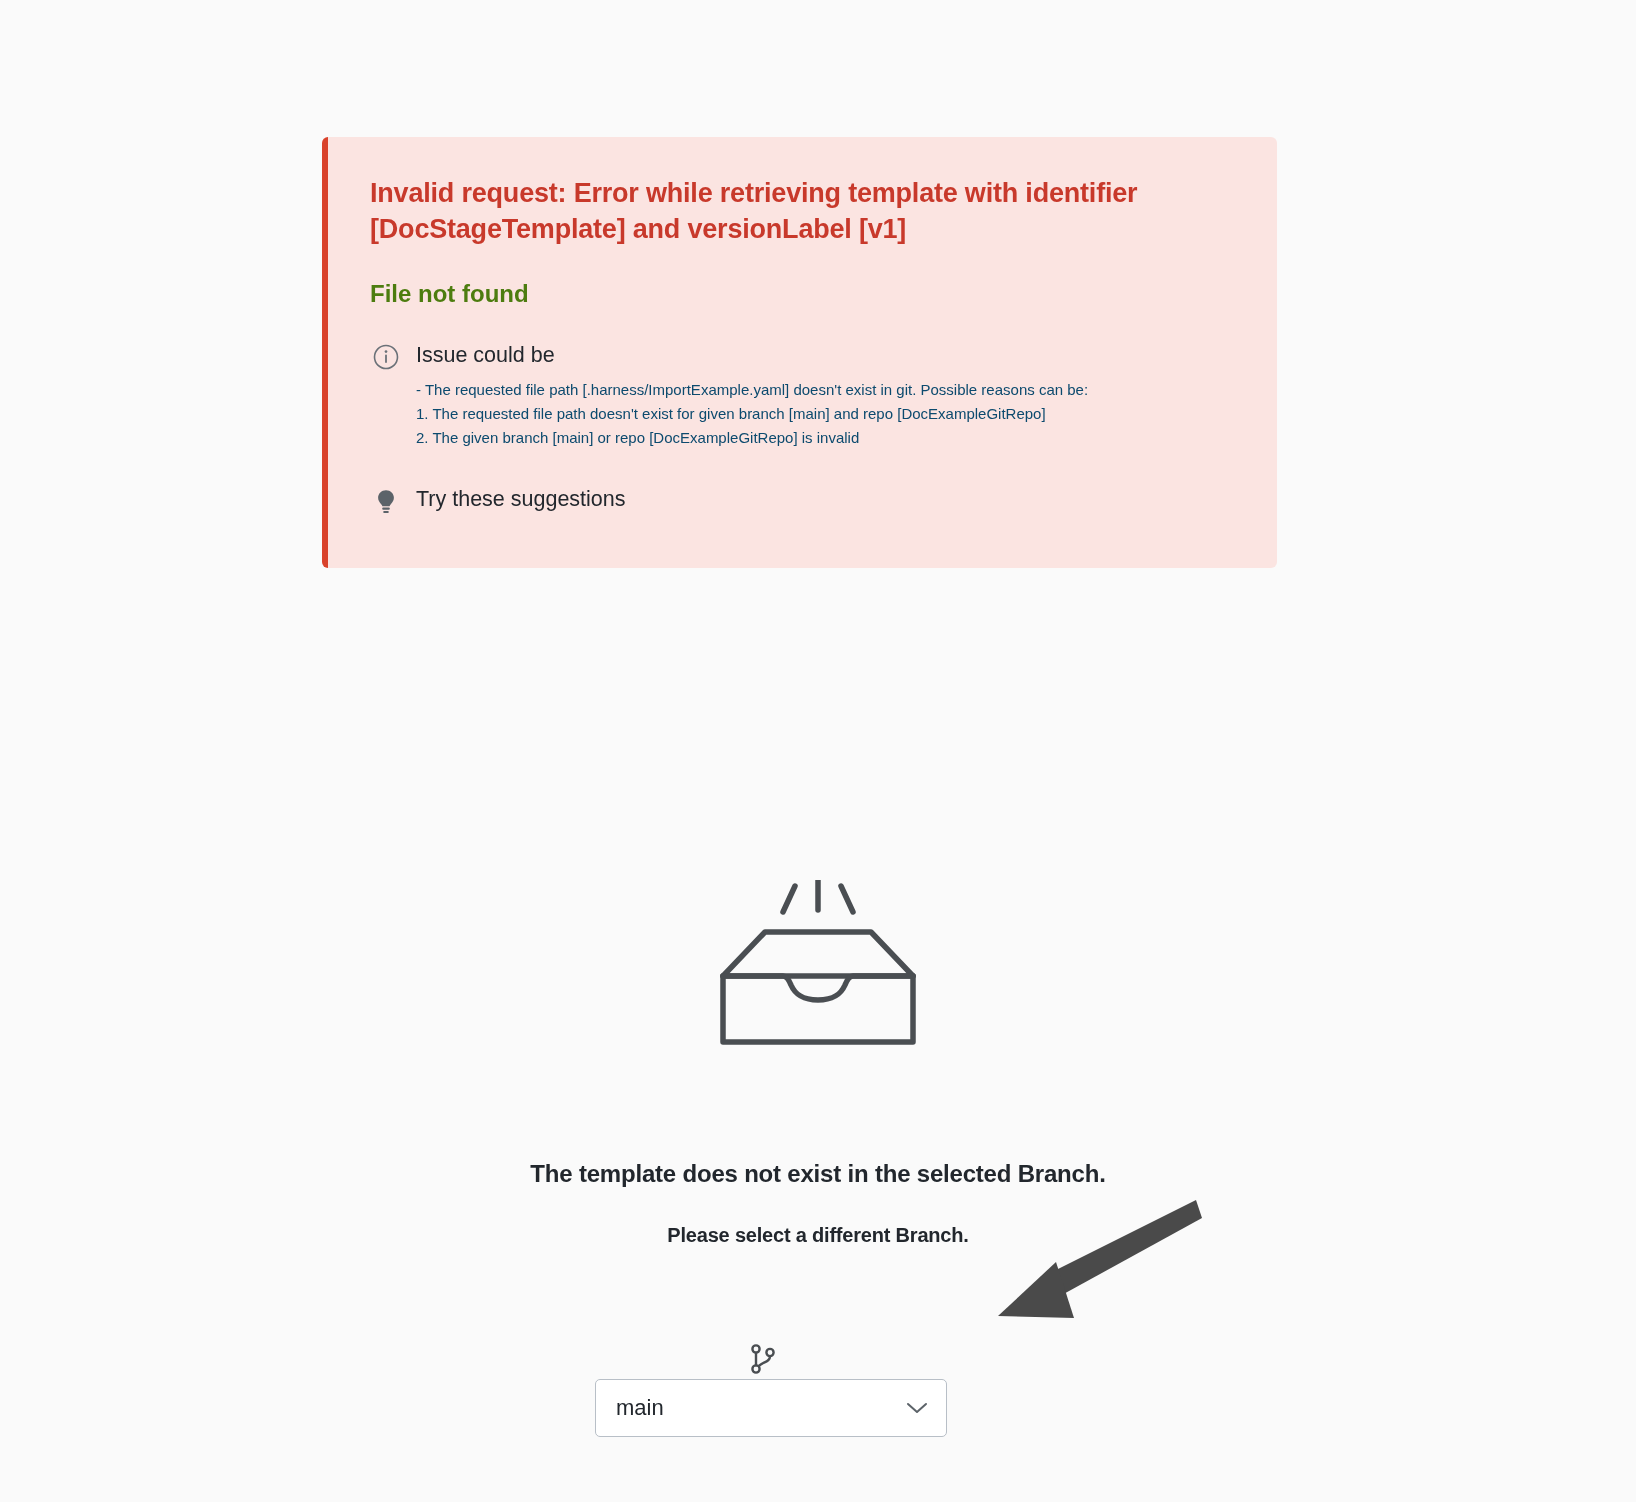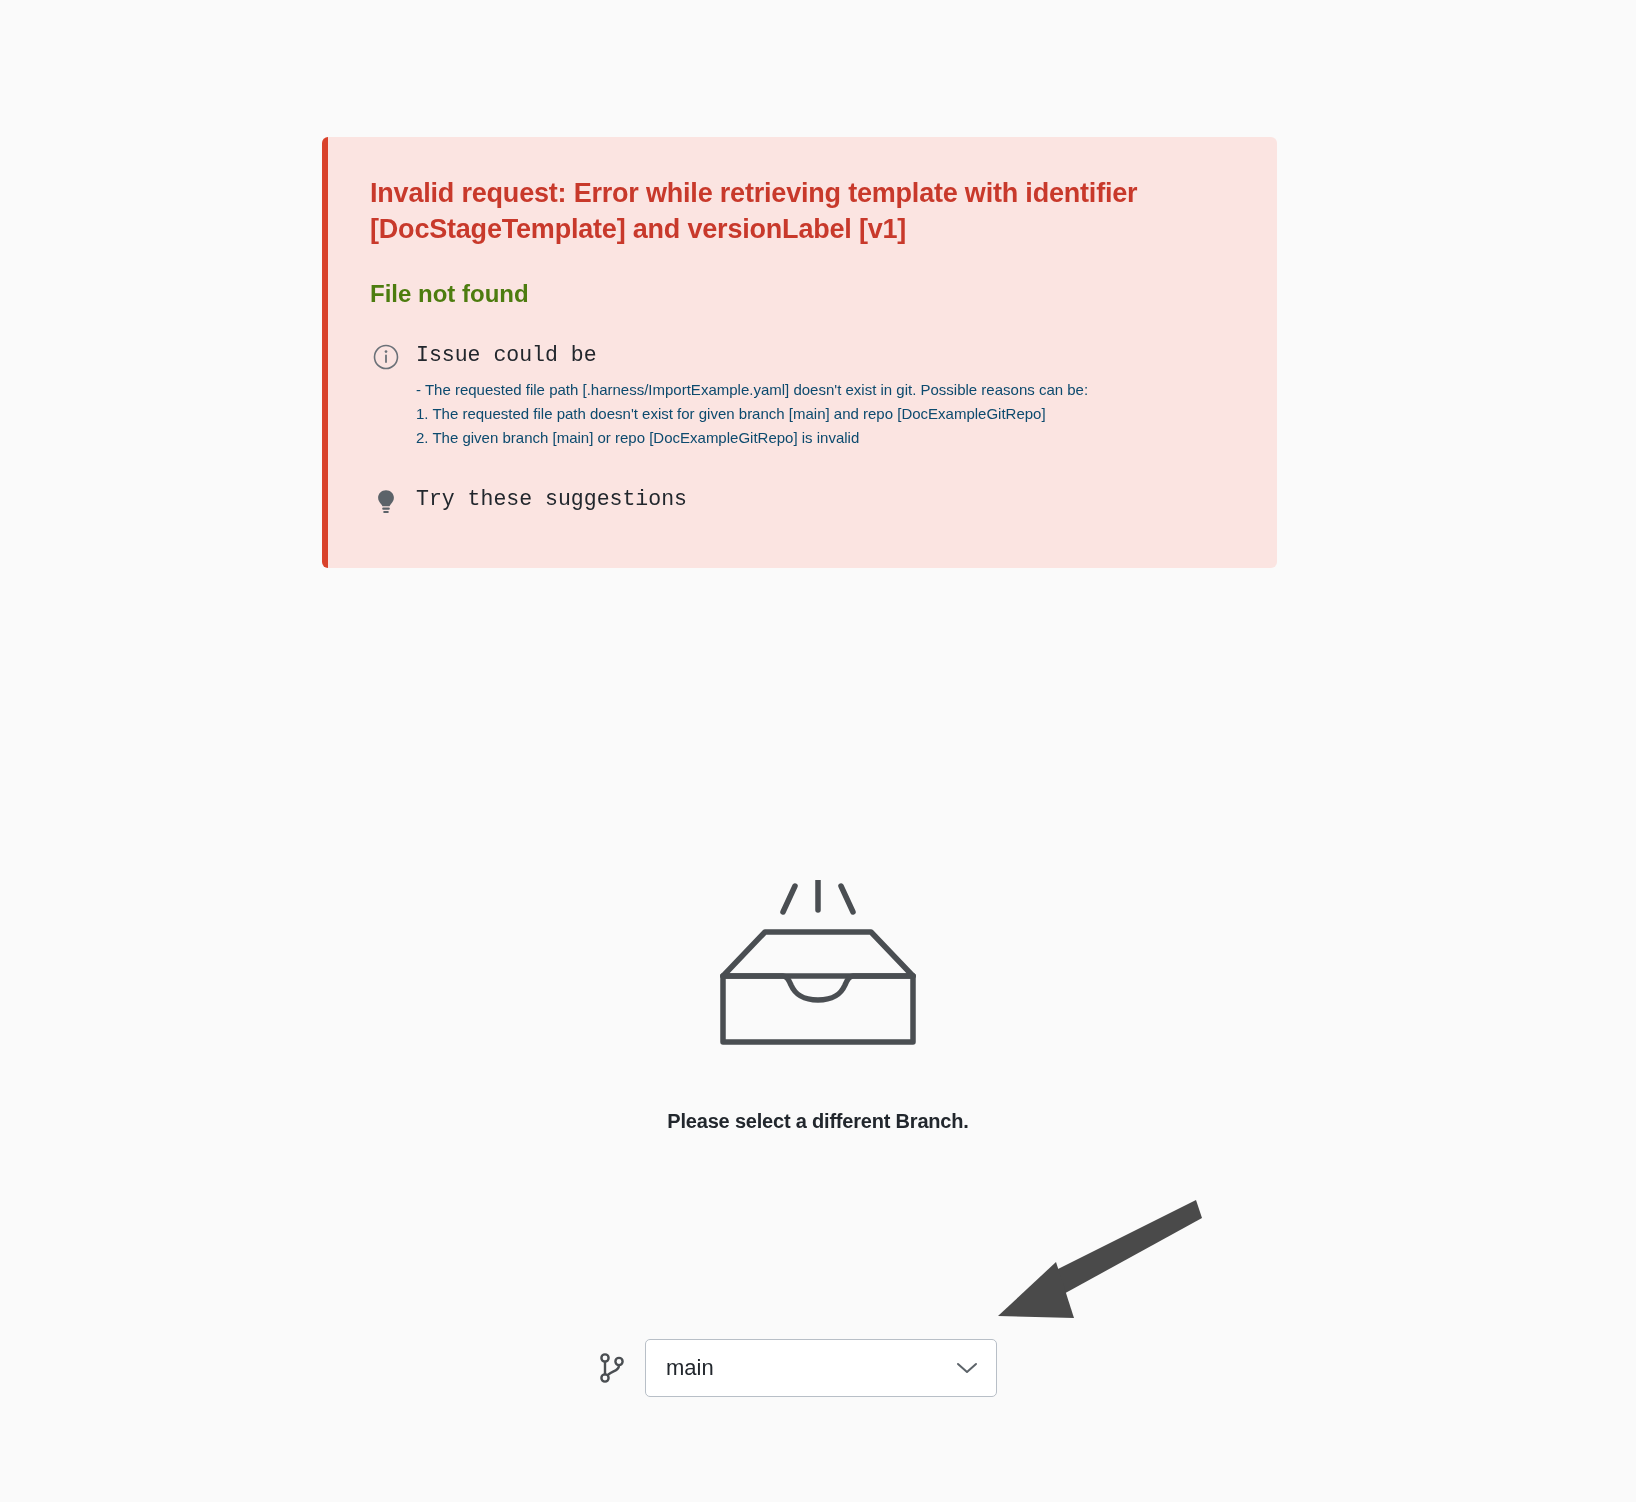--- a/index.html
+++ b/index.html
@@ -63,7 +63,6 @@
     color: #22272d;
     font-weight: normal;
     line-height: 1.3;
-    font-family: Liberation Mono, monospace;
   }
   .section-body {
     margin: 8px 0 0 46px;

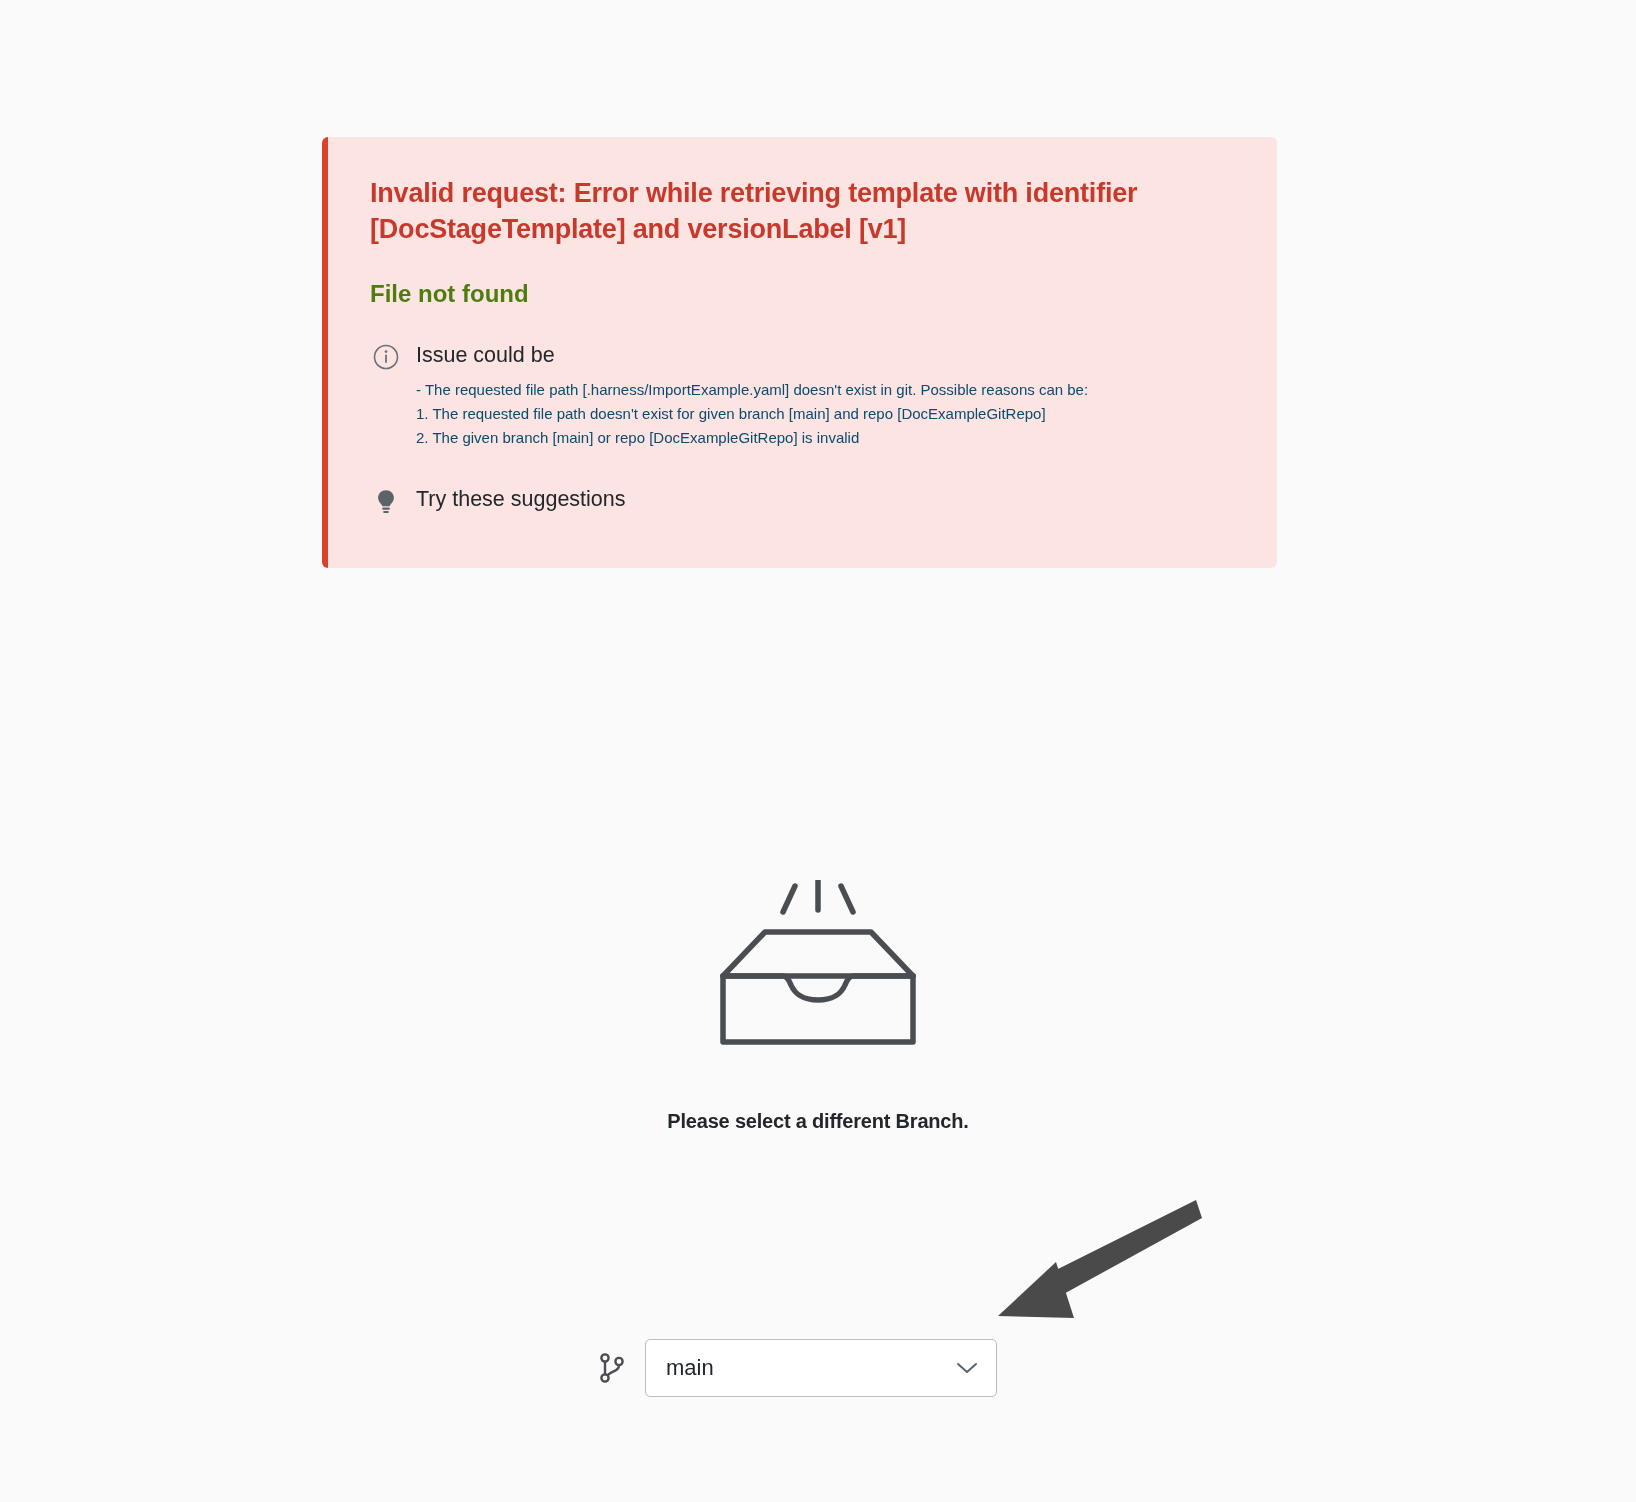--- a/index.html
+++ b/index.html
@@ -202,6 +202,7 @@
       </g>
     </svg>
   </div>
+  <div class="empty-msg-1">The template does not exist in the selected Branch.</div>
   <div class="empty-msg-2">Please select a different Branch.</div>
 </div>
 

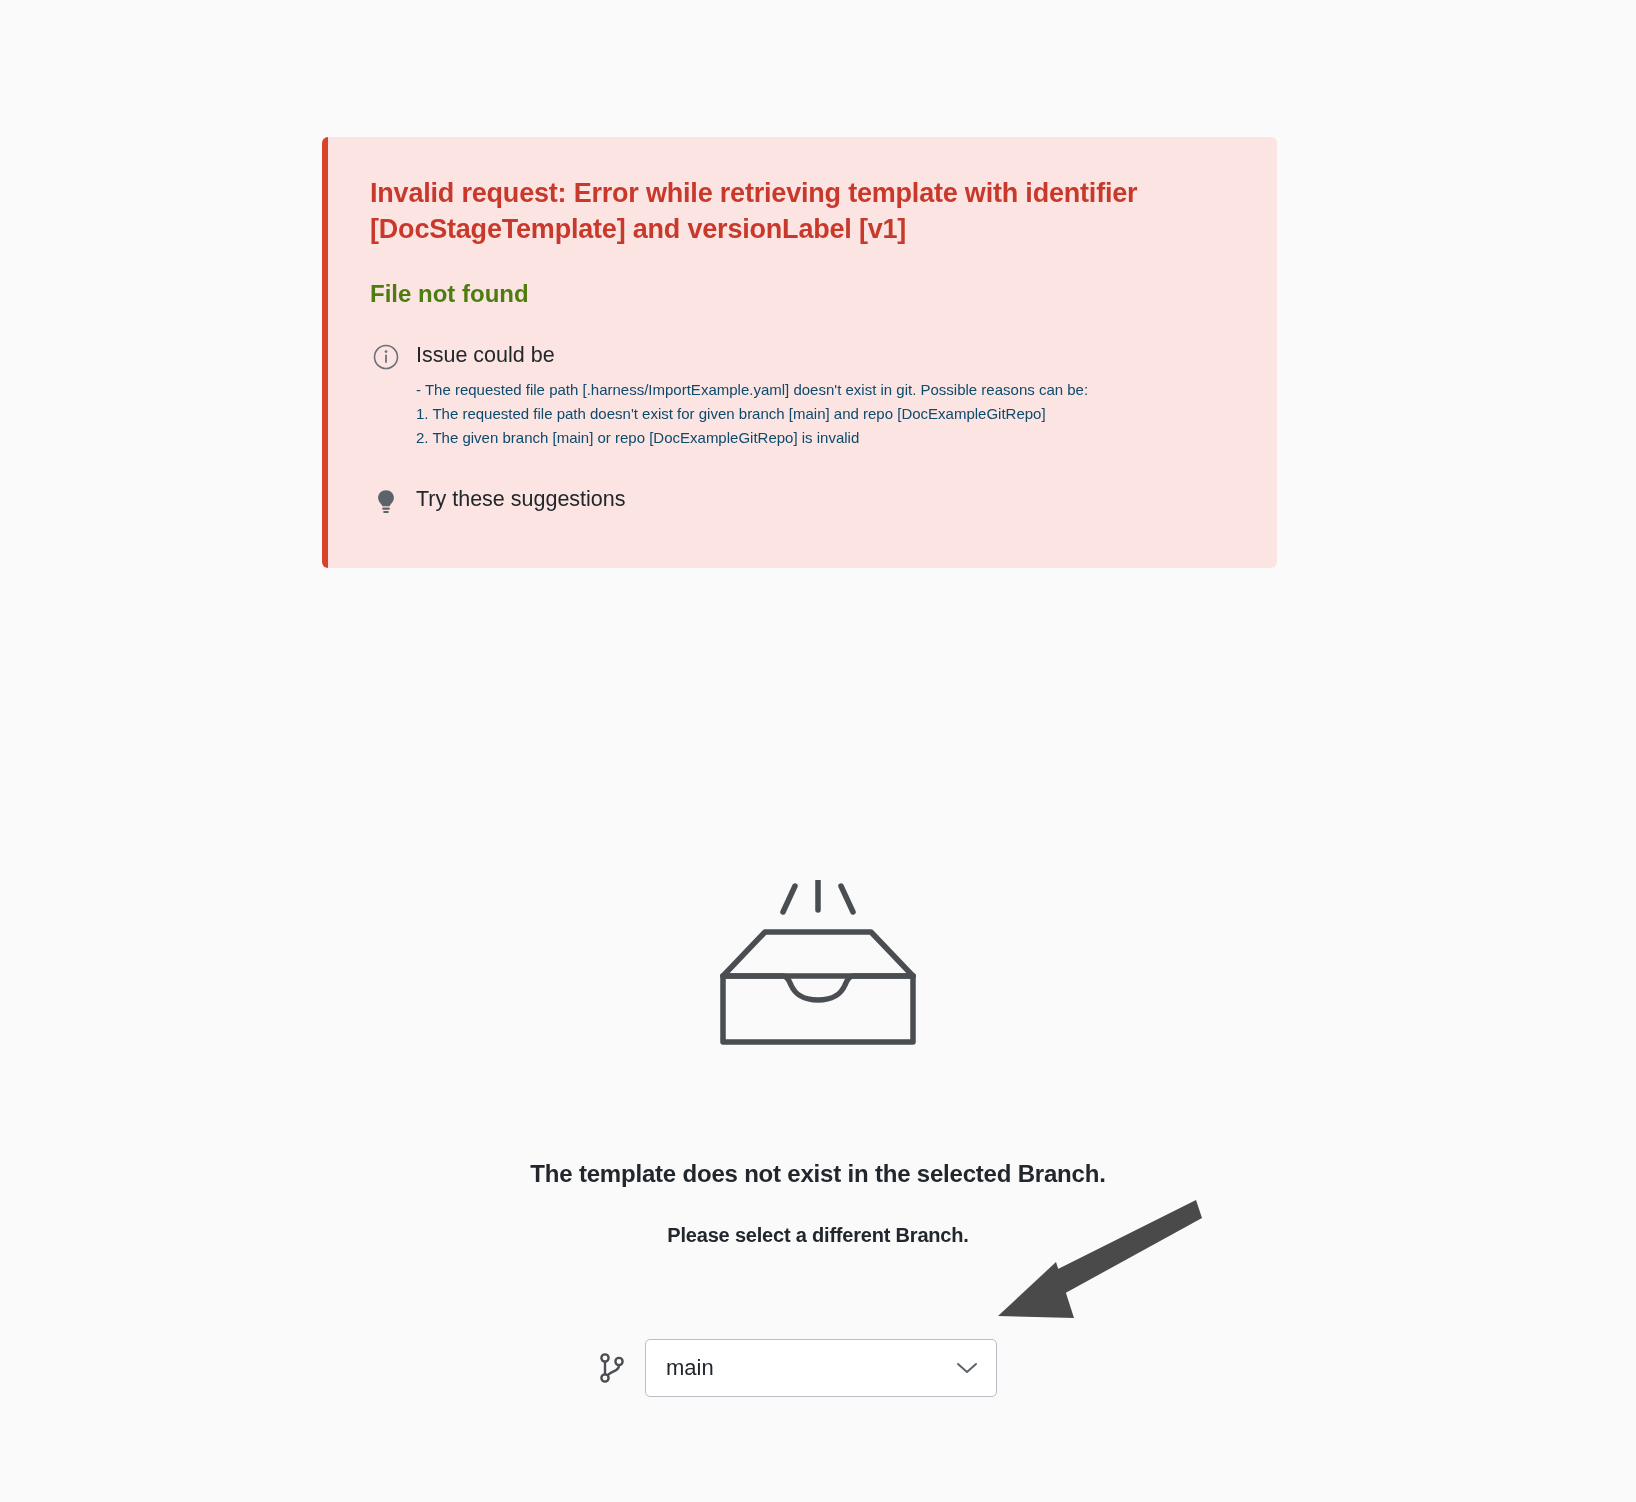--- a/index.html
+++ b/index.html
@@ -109,6 +109,7 @@
     top: 1339px;
     display: flex;
     align-items: center;
+    flex-direction: column;
   }
   .branch-icon {
     width: 34px;

